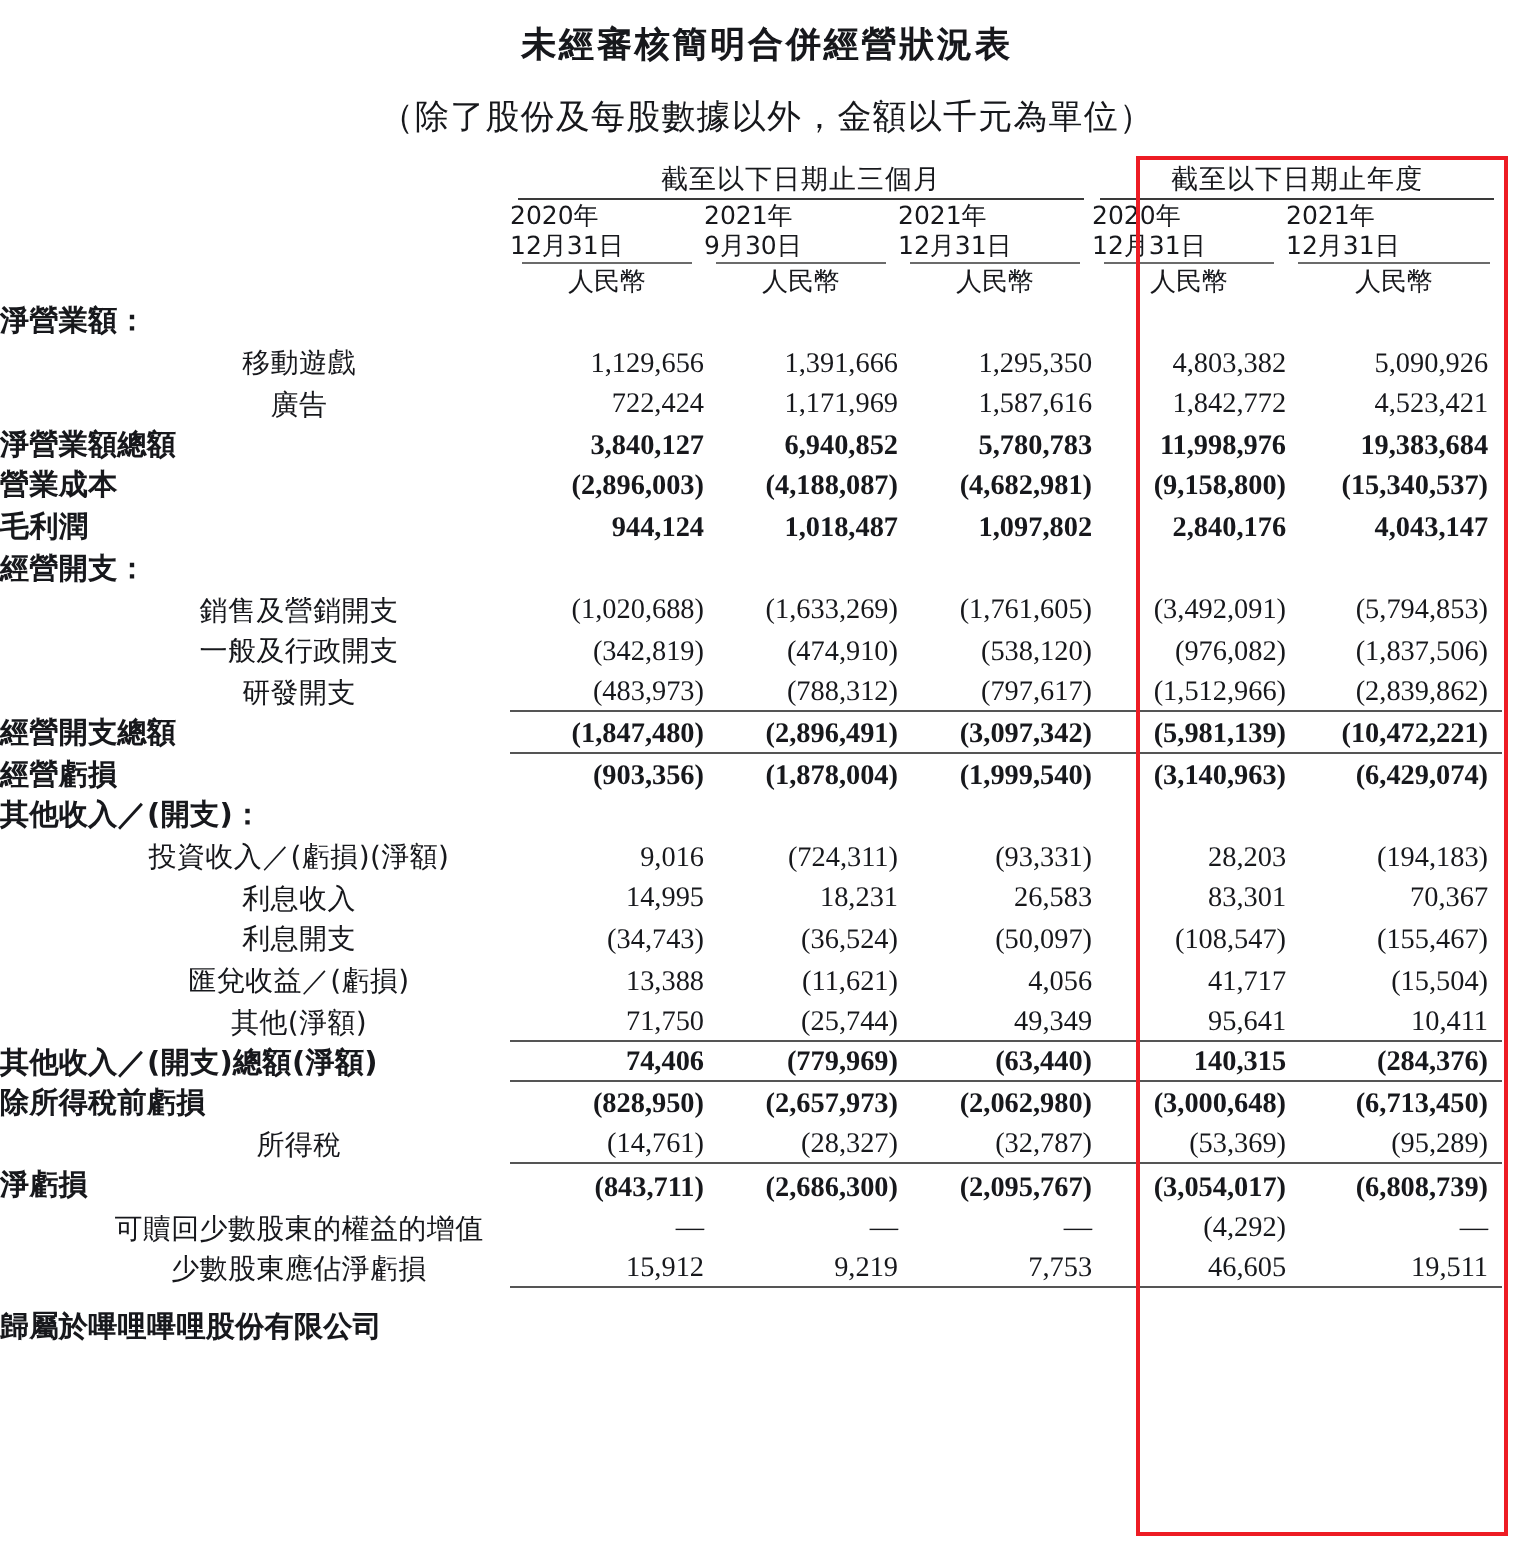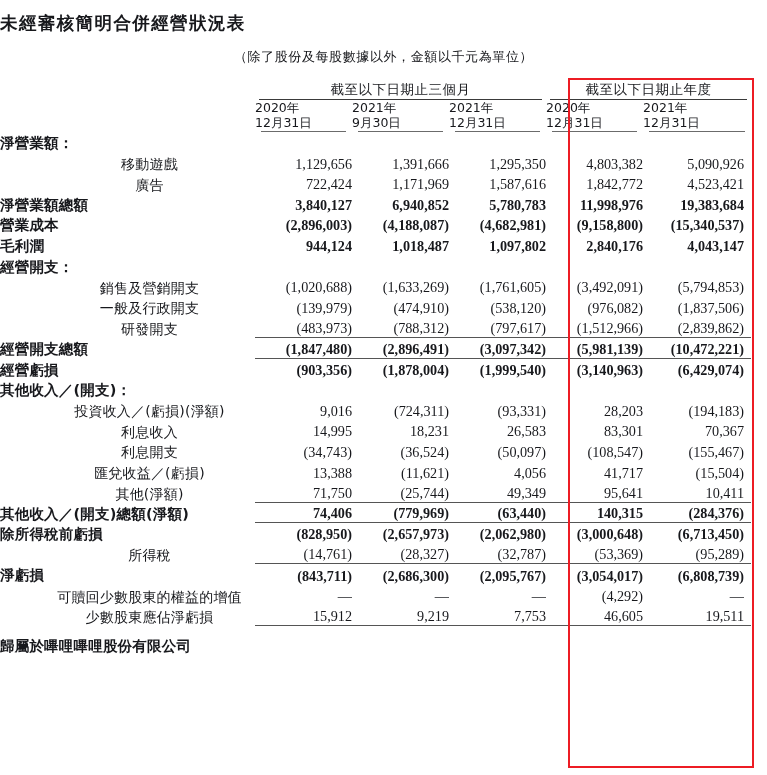--- a/index.html
+++ b/index.html
@@ -19,6 +19,7 @@
 
   
   #doc-title {
+    text-align: center;
     font-size: 17.5px;
     font-weight: bold;
     letter-spacing: 1.4px;

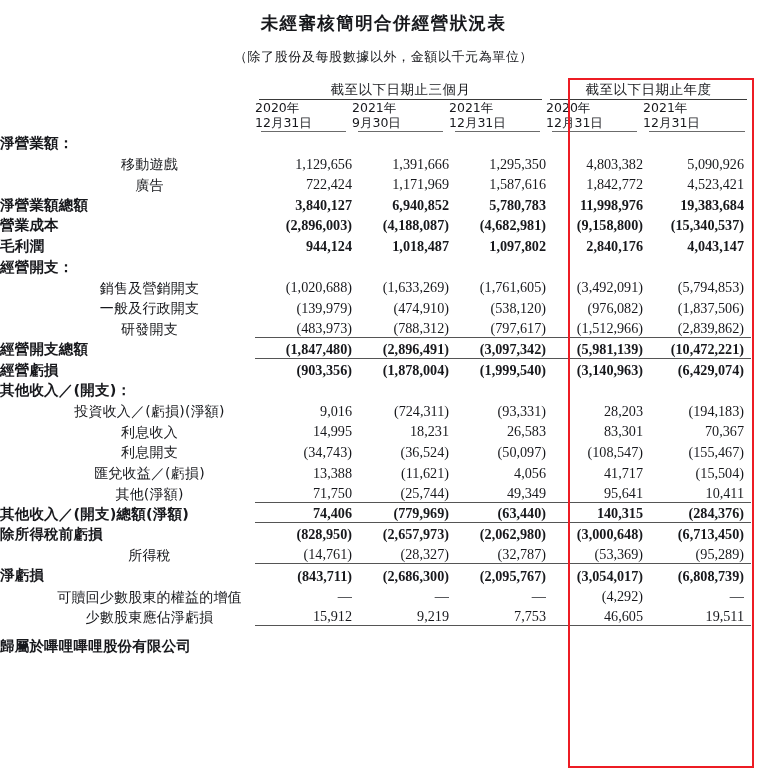--- a/index.html
+++ b/index.html
@@ -30,7 +30,7 @@
   }
   #doc-subtitle {
     text-align: center;
-    font-size: 13px;
+    font-size: 17px;
     font-weight: normal;
     letter-spacing: 0.6px;
     margin: 0;

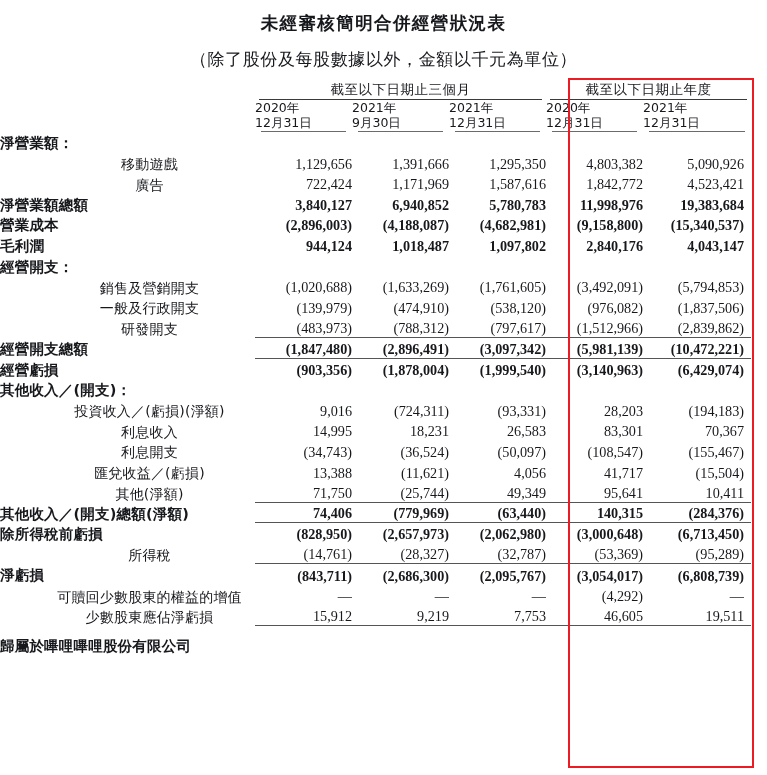--- a/index.html
+++ b/index.html
@@ -212,6 +212,14 @@
             <div></div>
           </td>
       </tr>
+      <tr>
+        <td></td>
+        <td class="cur-cell">人民幣</td>
+        <td class="cur-cell">人民幣</td>
+        <td class="cur-cell">人民幣</td>
+        <td class="cur-cell">人民幣</td>
+        <td class="cur-cell">人民幣</td>
+      </tr>
     </thead>
     <tbody id="fin-body">
         <tr class="row">

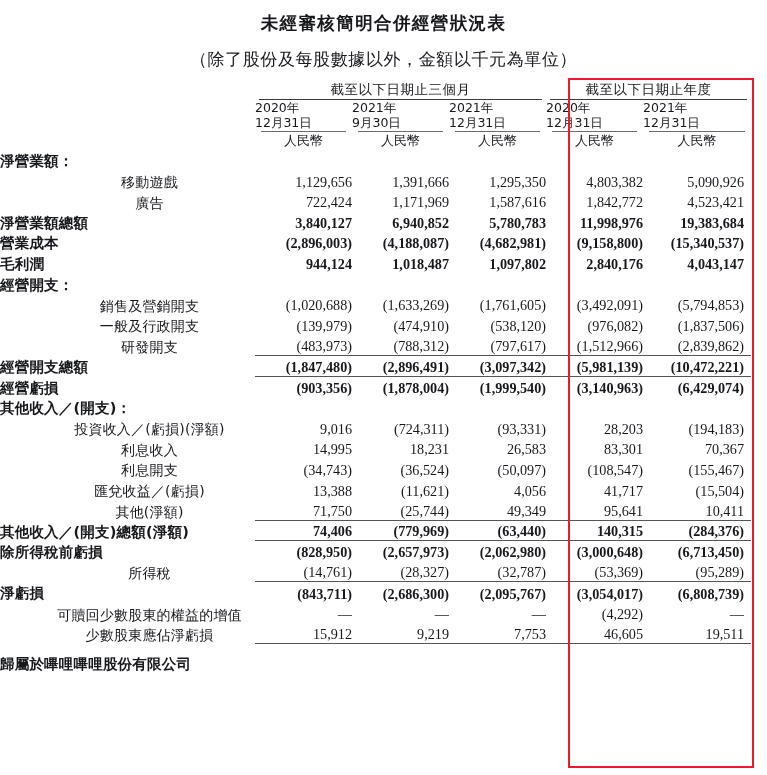--- a/index.html
+++ b/index.html
@@ -288,7 +288,7 @@
         </tr>
         <tr class="row">
           <td class="lbl ind">一般及行政開支</td>
-          <td class="num">(139,979)</td>
+          <td class="num">(342,819)</td>
           <td class="num">(474,910)</td>
           <td class="num">(538,120)</td>
           <td class="num">(976,082)</td>

